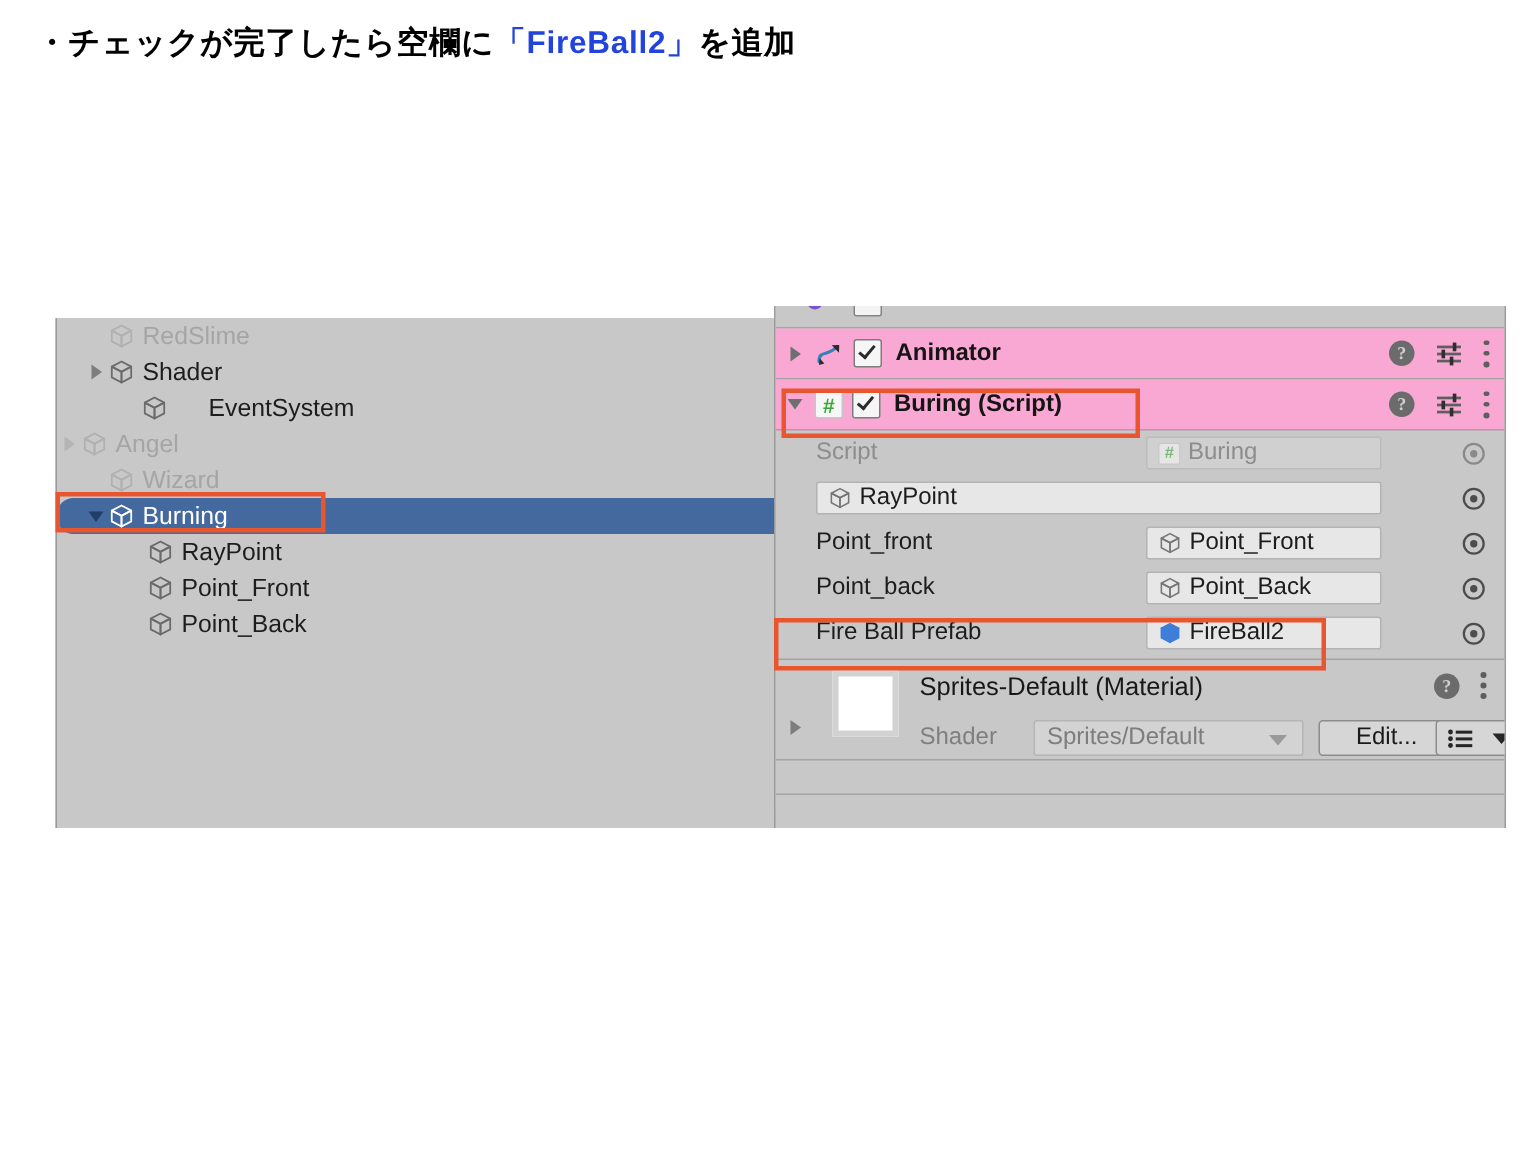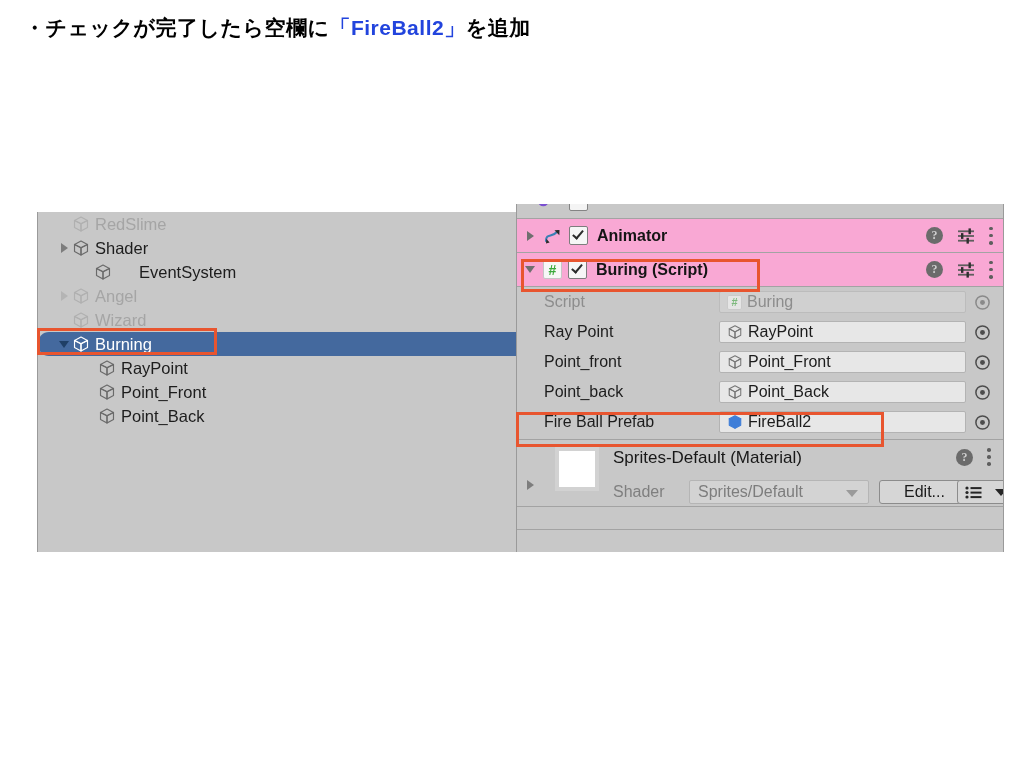--- a/index.html
+++ b/index.html
@@ -333,7 +333,7 @@
         </svg>
         <span class="h-label">EventSystem</span>
       </div>
-      <div class="h-row dim" style="padding-left: 18px;">
+      <div class="h-row dim" style="">
         <div class="h-fold">
           <span class="tri-right faded"></span>
         </div>

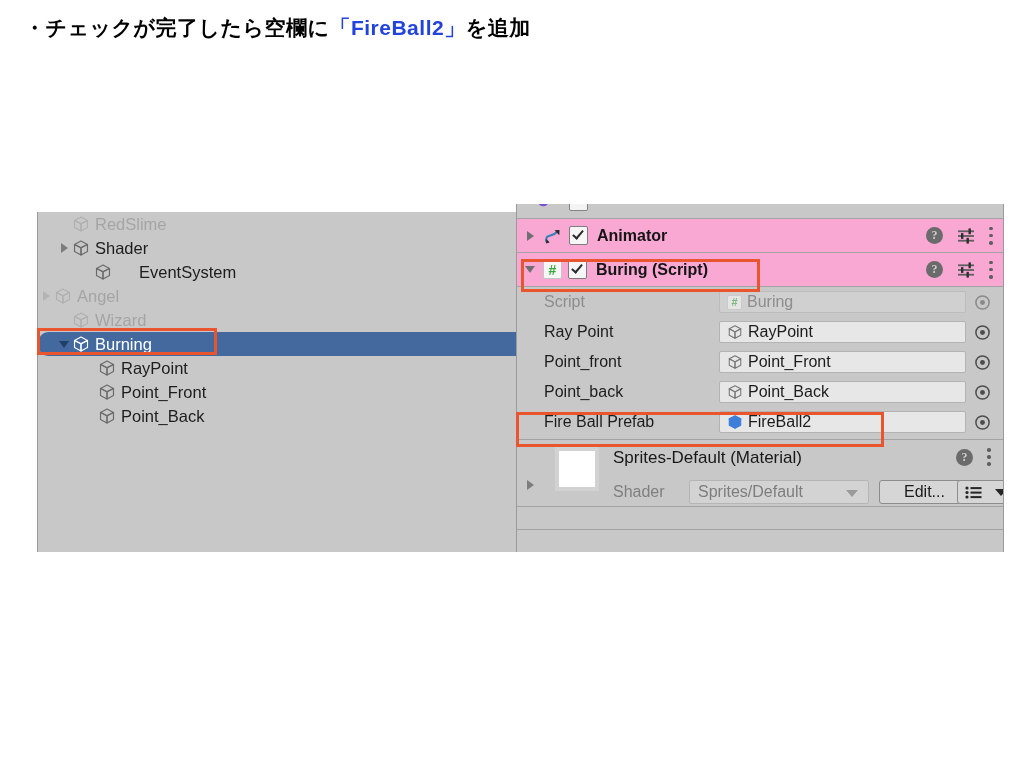--- a/index.html
+++ b/index.html
@@ -169,6 +169,7 @@
     align-items: center;
     position: relative;
     padding-left: 27px;
+    gap: 45px;
   }
   .prop-label {
     width: 175px;

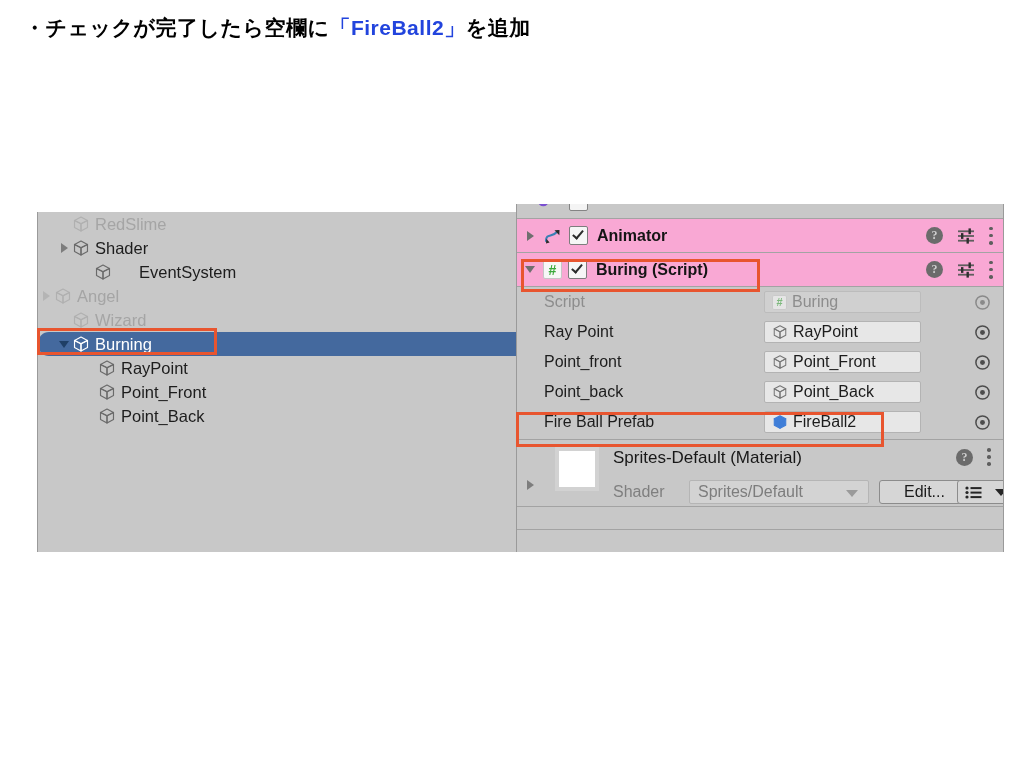--- a/index.html
+++ b/index.html
@@ -476,7 +476,6 @@
         </div>
       </div>
       <div class="prop-row">
-        <div class="prop-label">Ray Point</div>
         <div class="obj-field">
           <svg viewBox="0 0 20 20" class="of-icon">
             <path d="M10 2.2 L17.2 6 L10 9.8 L2.8 6 Z" fill="none" stroke="#767676" stroke-width="1.3" stroke-linejoin="round"></path>

